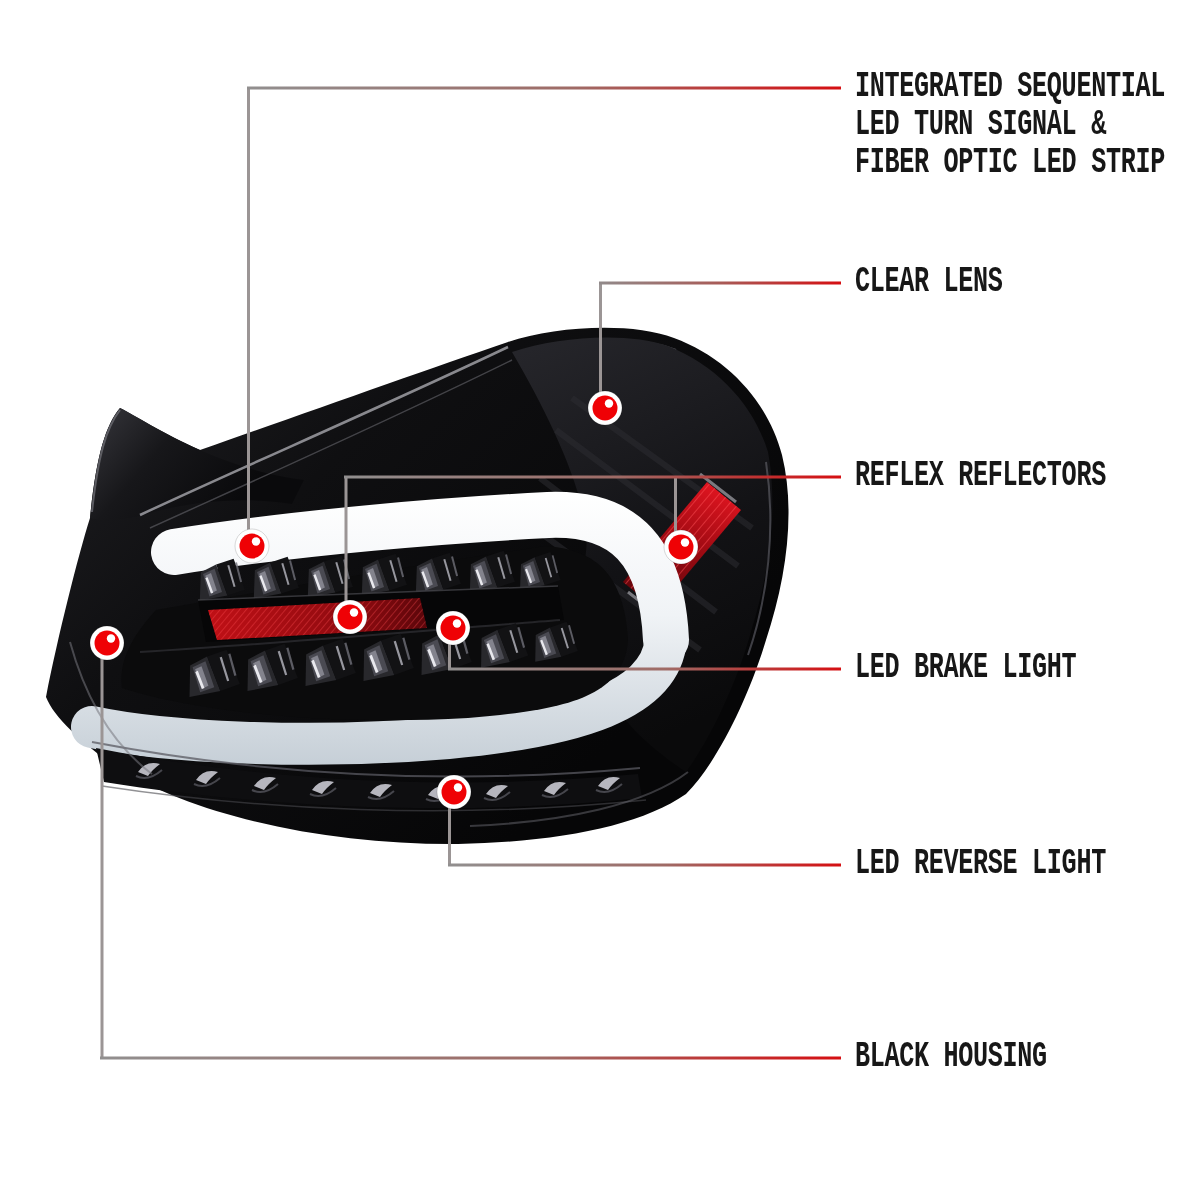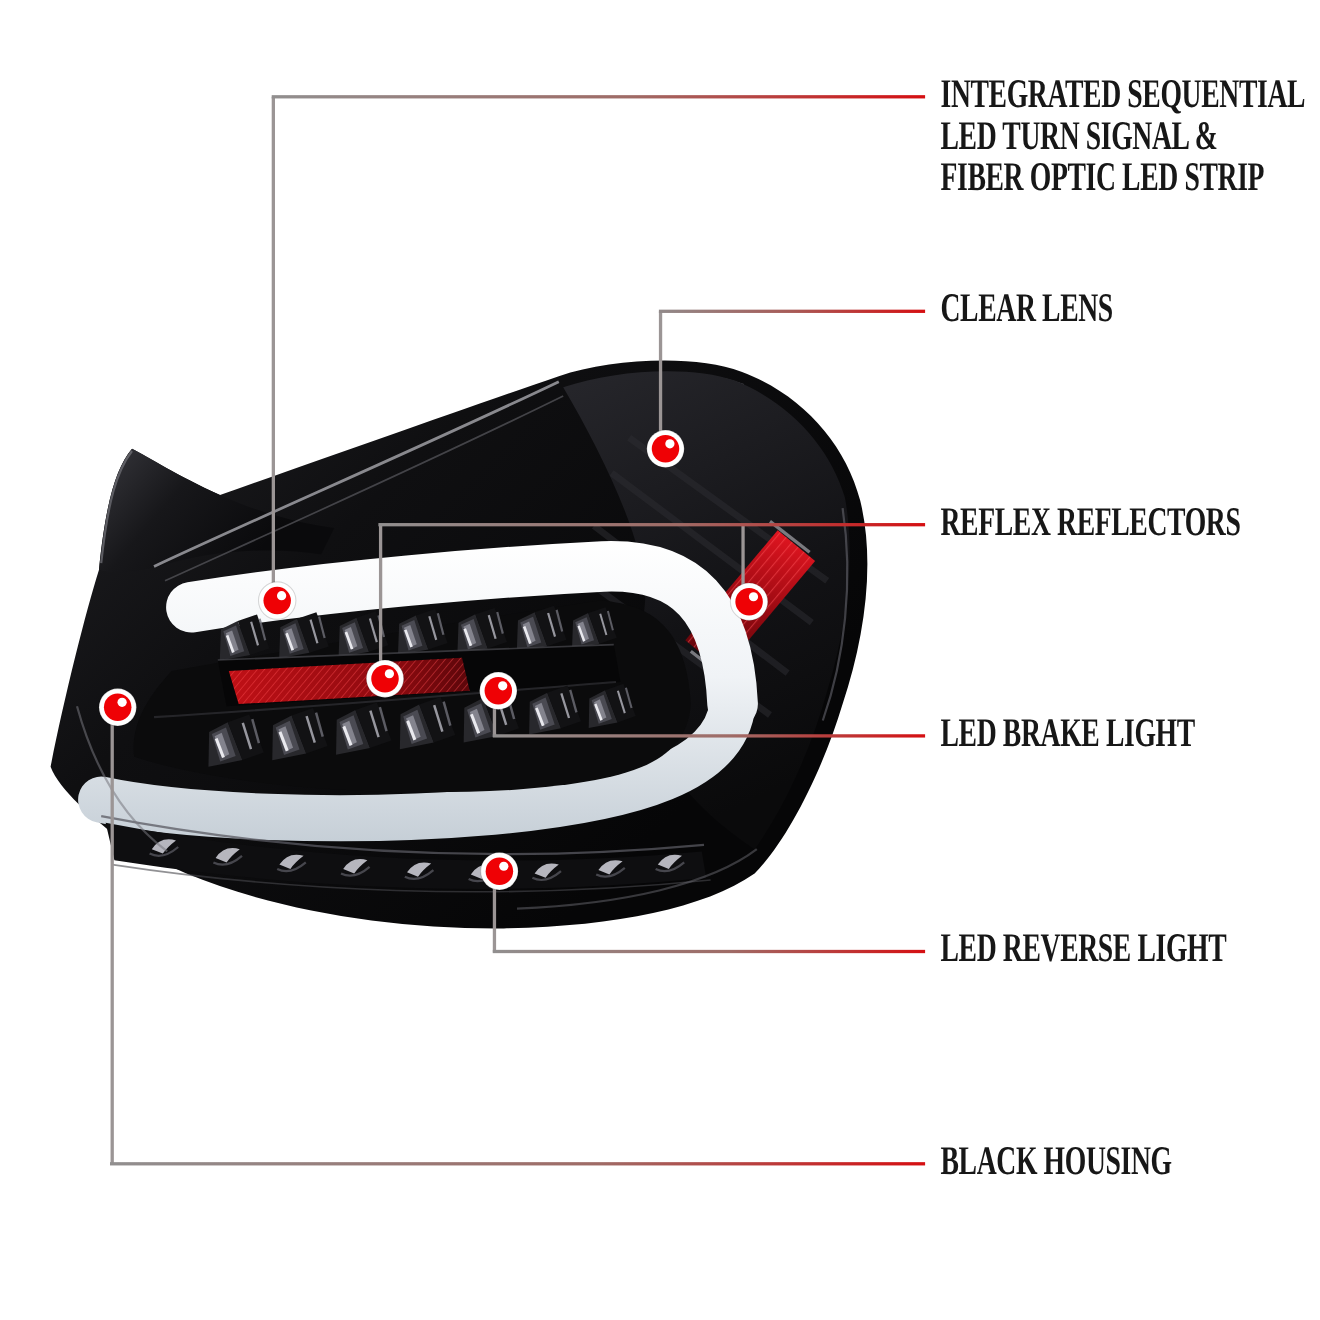--- a/index.html
+++ b/index.html
@@ -12,7 +12,7 @@
   html,body{margin:0;padding:0;background:#e8e8e8;}
   .stage{
     position:relative;width:1200px;height:1200px;background:var(--bg);
-    overflow:hidden;font-family:Liberation Serif, serif;
+    overflow:hidden;font-family:Liberation Mono, monospace;
   }
   .stage svg{position:absolute;left:0;top:0;}
   .callout{

